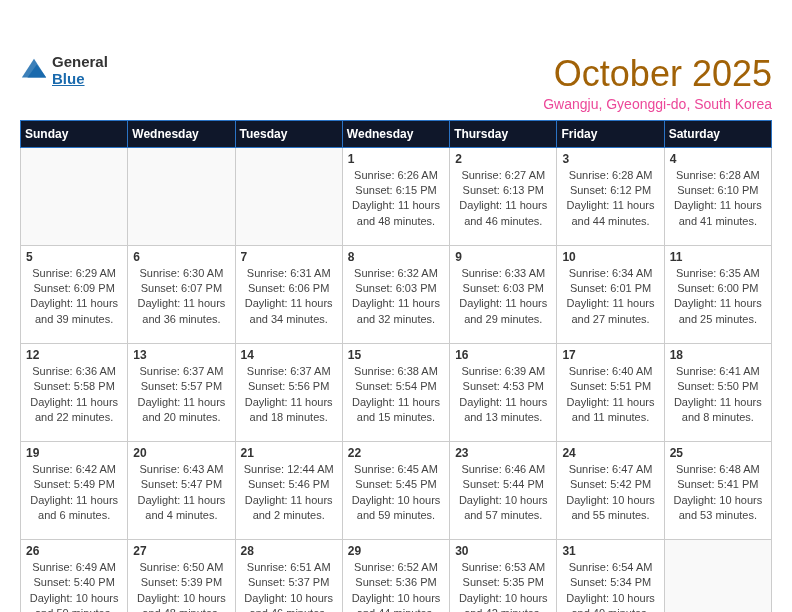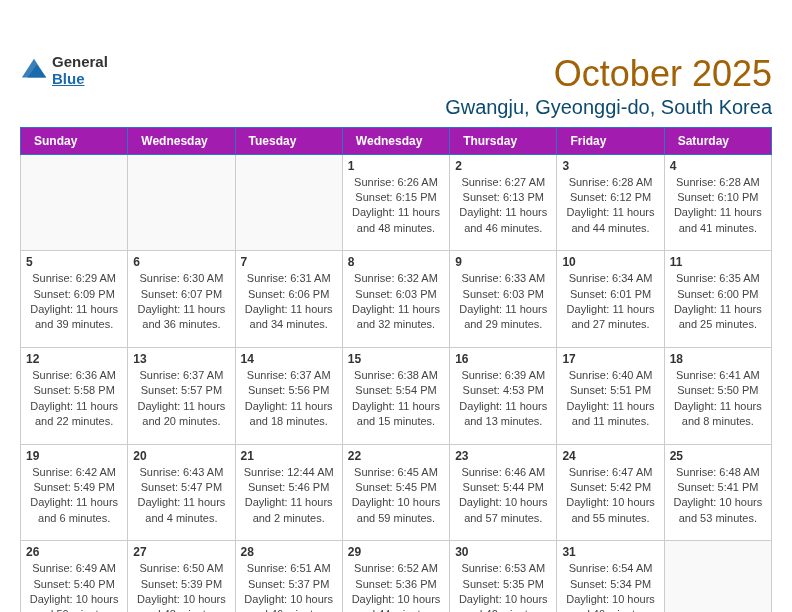--- a/index.html
+++ b/index.html
@@ -59,8 +59,8 @@
       line-height: 1.1;
     }
     .location {
-      font-size: 20px;
-      color: #0c4a6e;
+      font-size: 14px;
+      color: #ec4899;
       margin-top: 2px;
     }
     .calendar {

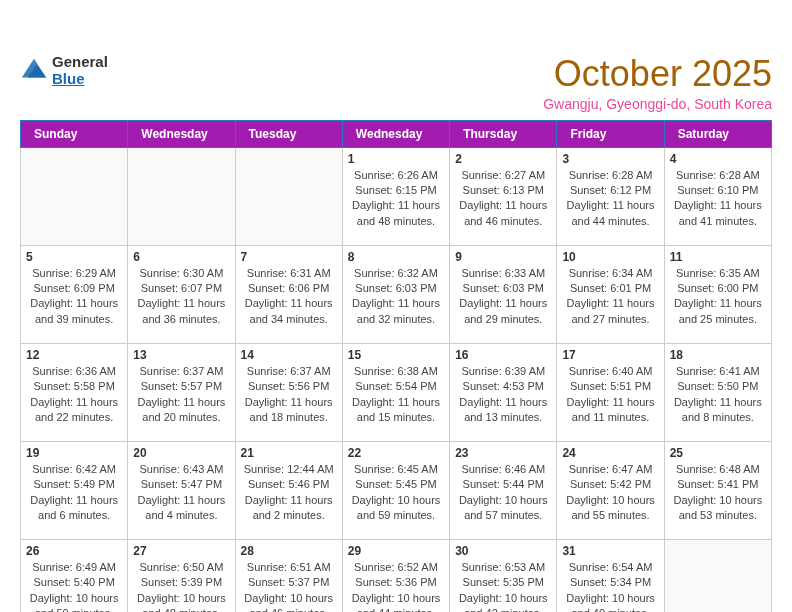--- a/index.html
+++ b/index.html
@@ -71,11 +71,11 @@
       table-layout: fixed;
     }
     .calendar th {
-      background: #a21caf;
+      background: #0f172a;
       color: #fff;
       font-size: 12px;
       font-weight: bold;
-      padding: 6px 13px;
+      padding: 6px 4px;
       text-align: left;
       border: 1px solid #2a73c5;
     }

